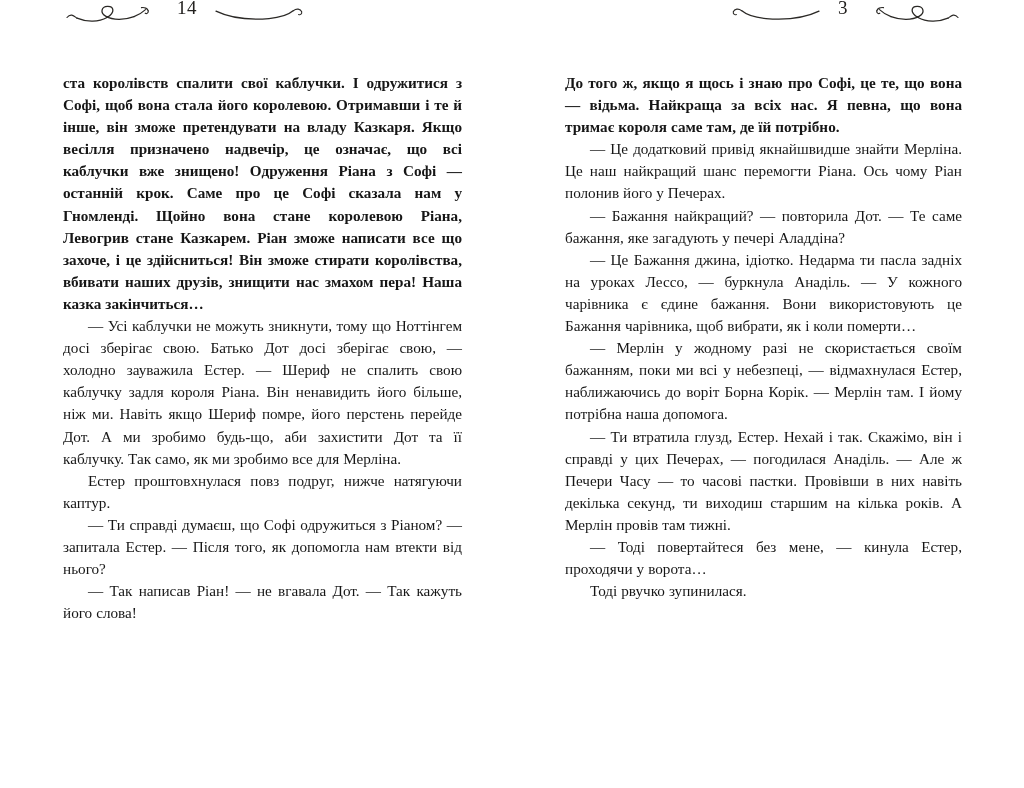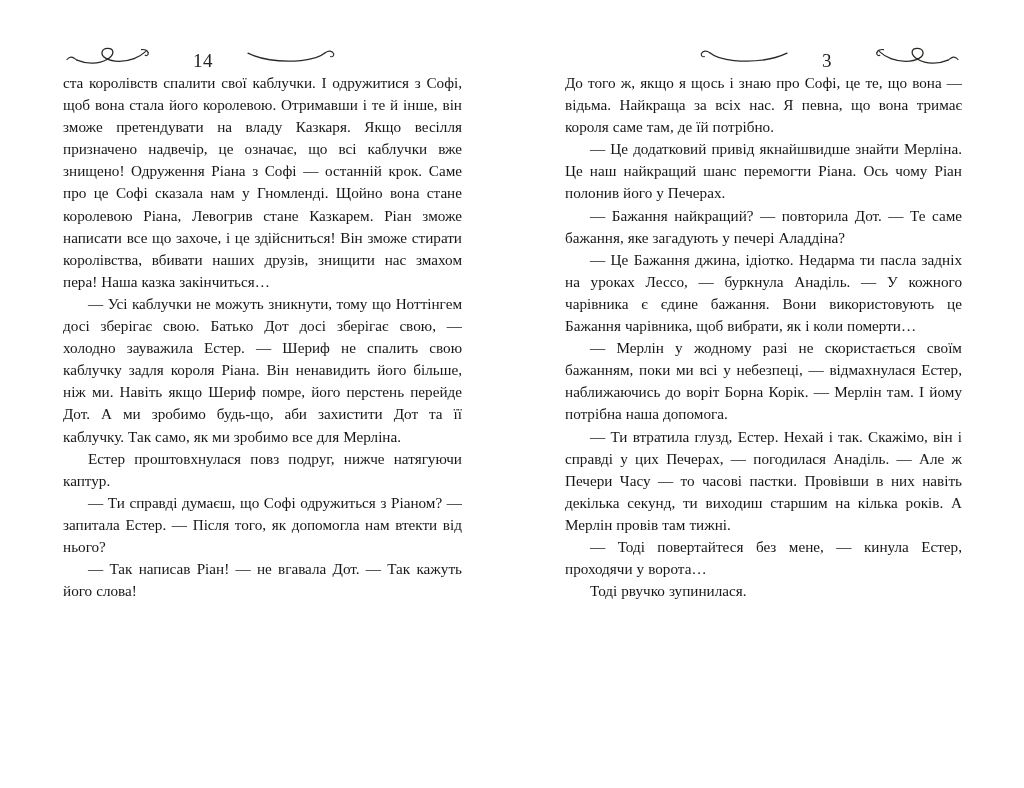--- a/index.html
+++ b/index.html
@@ -35,9 +35,9 @@
   .running-head {
     height: 72px;
     display: flex;
-    align-items: flex-end;
+    align-items: flex-start;
     justify-content: center;
-    gap: 16px;
+    gap: 0;
     user-select: none;
   }
   .running-head.left-head  { justify-content: flex-start; padding-left: 2px; }

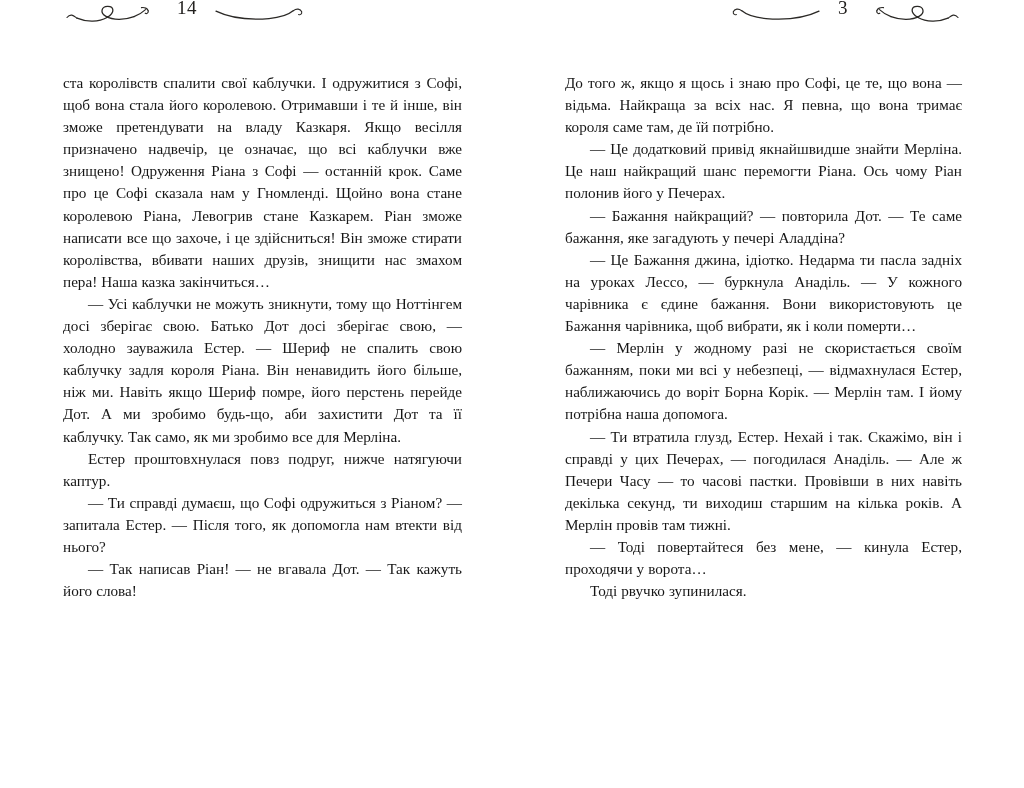--- a/index.html
+++ b/index.html
@@ -75,6 +75,7 @@
   }
   .body-text p.noindent {
     text-indent: 0;
+    font-weight: bold;
   }
 
   

